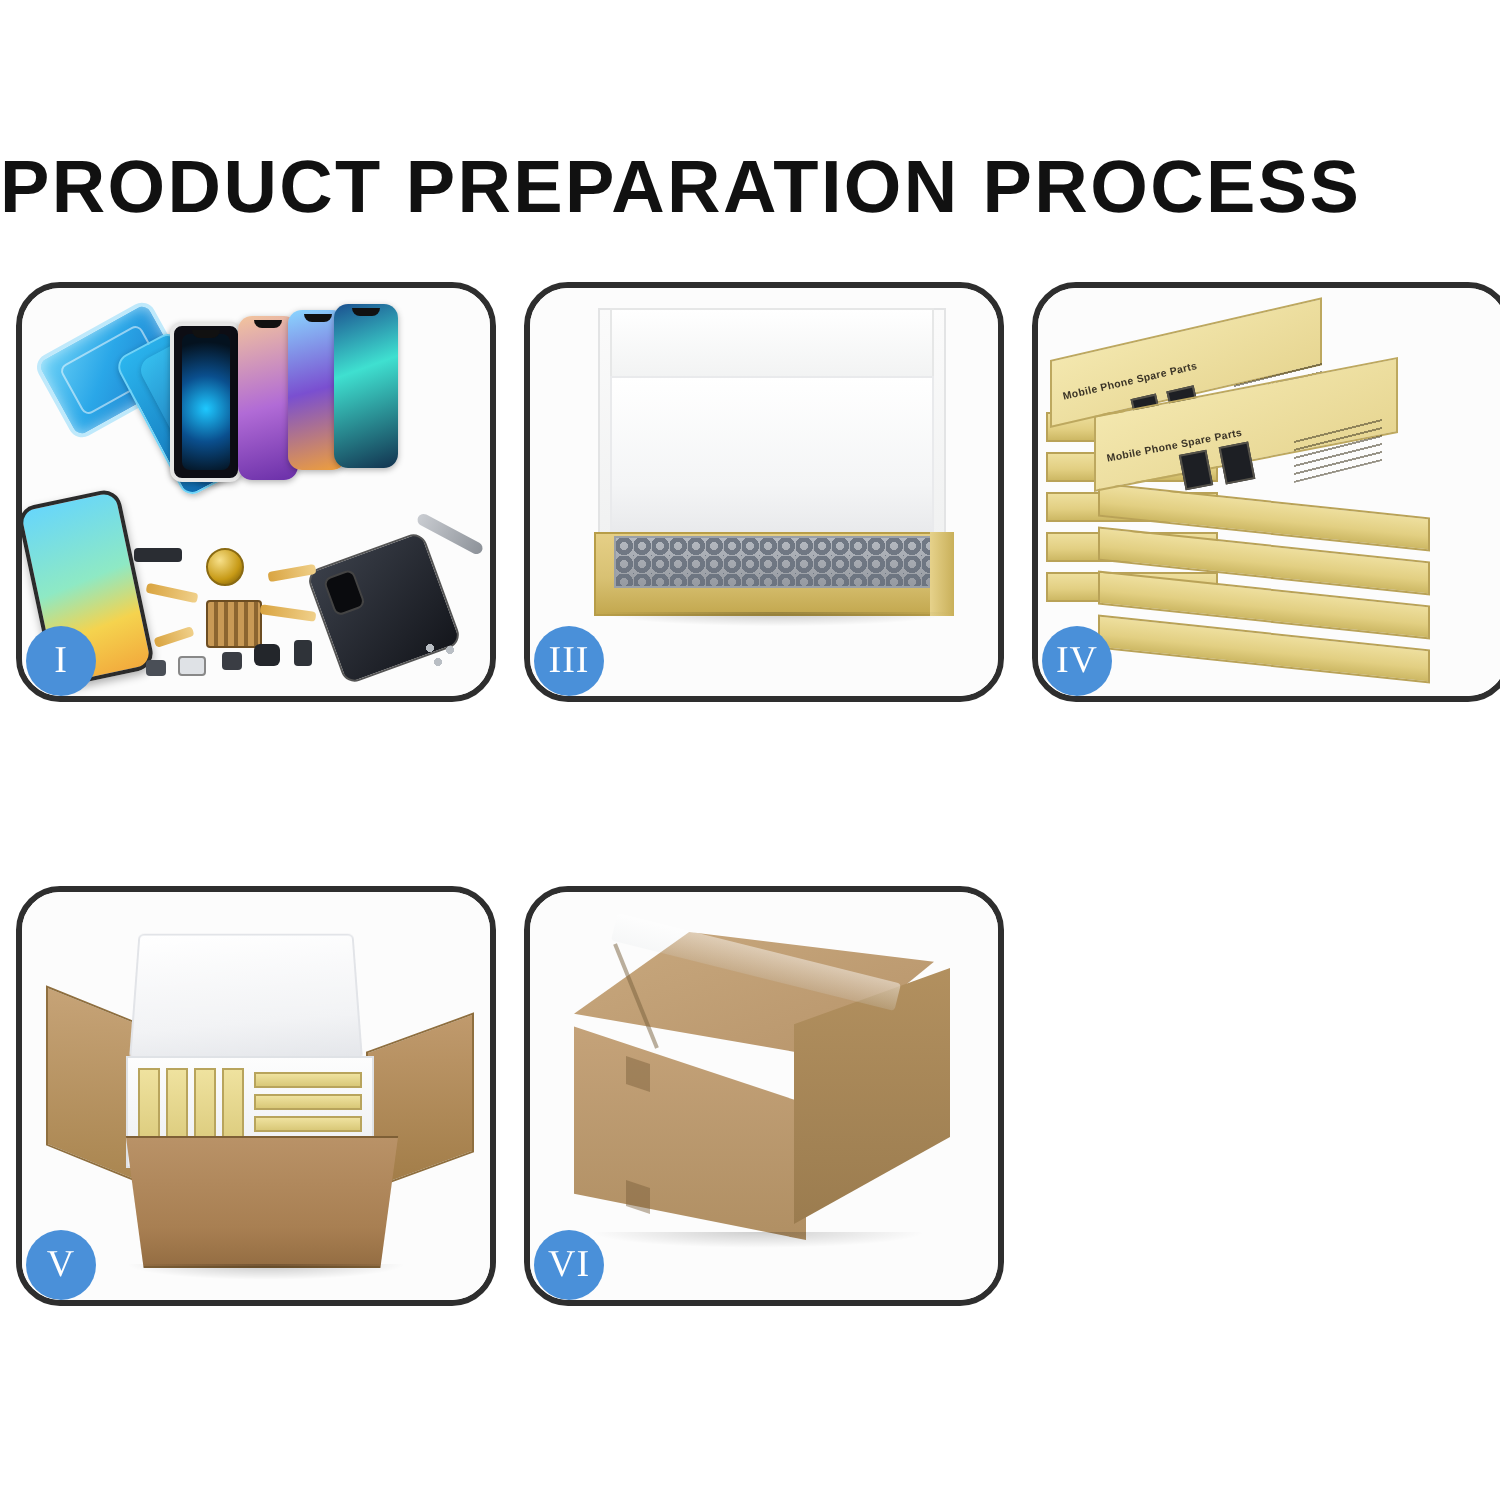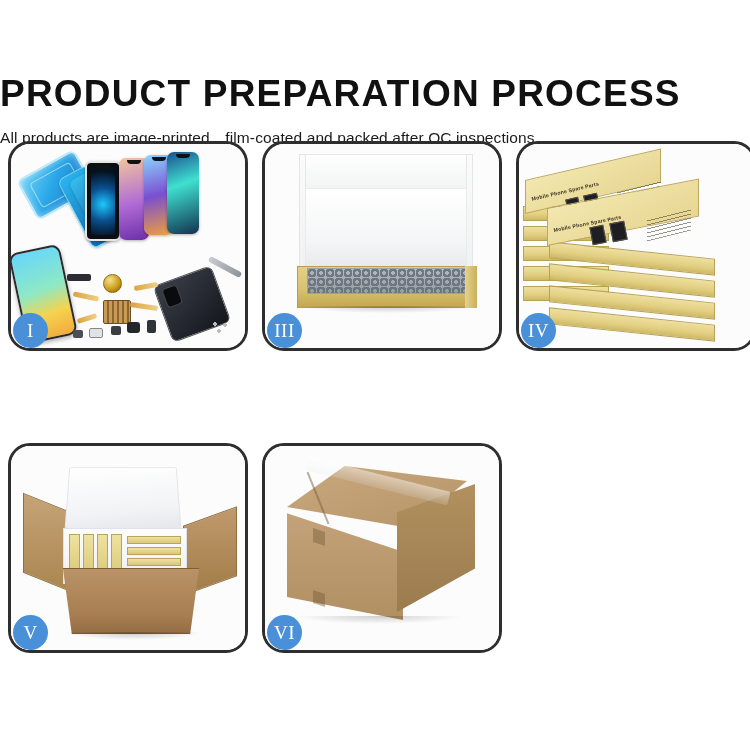--- a/index.html
+++ b/index.html
@@ -326,7 +326,6 @@
 
   <div class="header">
     <div class="title">PRODUCT PREPARATION PROCESS</div>
-    <div class="subtitle">All products are image-printed，film-coated and packed after QC inspections</div>
   </div>
 
   <div class="grid">

